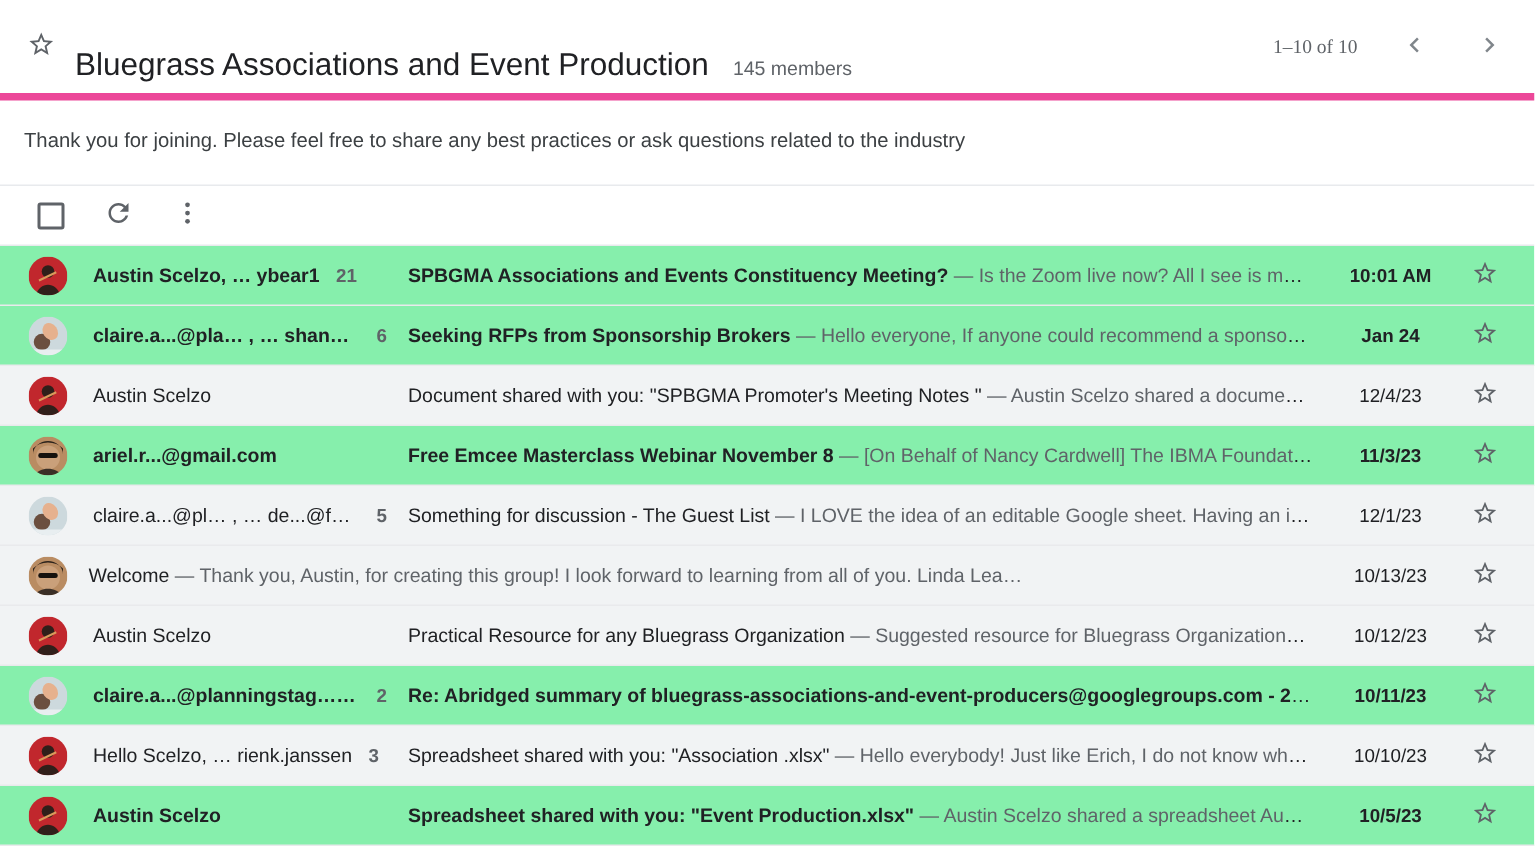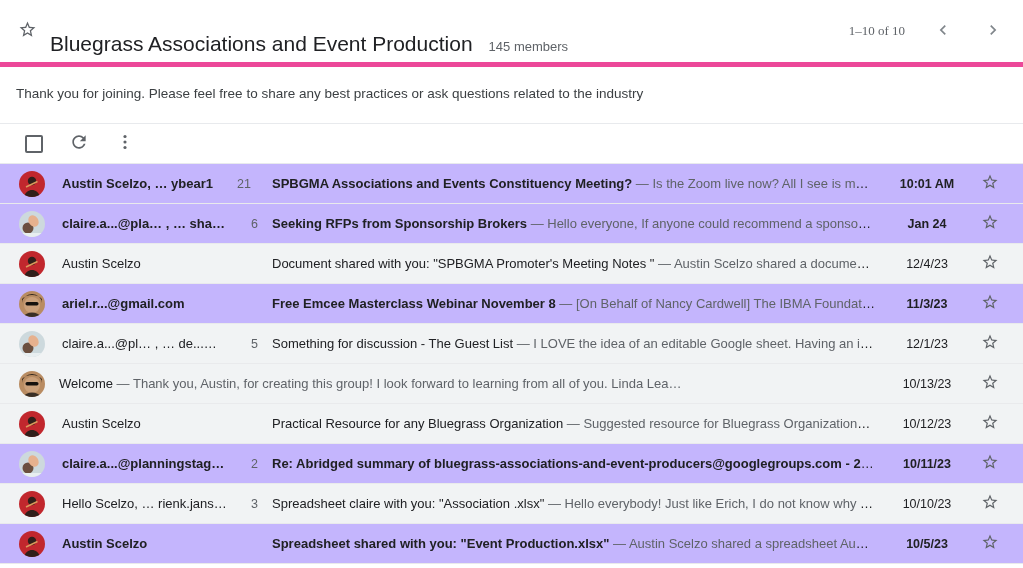--- a/index.html
+++ b/index.html
@@ -29,7 +29,7 @@
 
   
   .list{flex:1;overflow:hidden;}
-  .row{height:40px;display:flex;align-items:center;border-bottom:1px solid #e9eaec;box-sizing:border-box;padding:0 10px 0 19px;background:#c4b5fd;}
+  .row{height:40px;display:flex;align-items:center;border-bottom:1px solid #e9eaec;box-sizing:border-box;padding:0 10px 0 19px;background:#86efac;}
   .row.read{background:#f1f3f4;}
   .avatar{width:26px;height:26px;border-radius:50%;overflow:hidden;flex:none;}
   .avatar svg{display:block;}

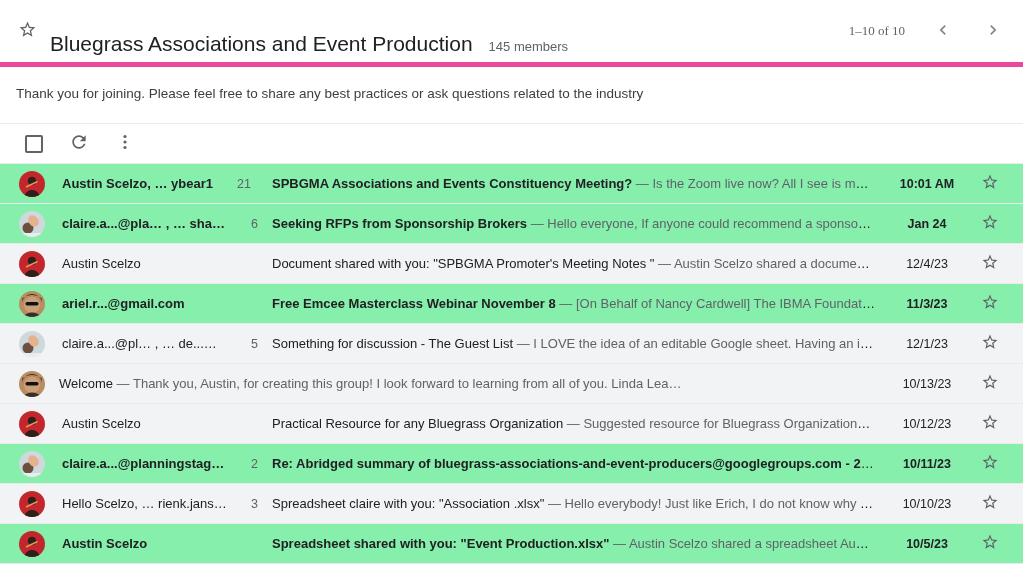--- a/index.html
+++ b/index.html
@@ -35,7 +35,7 @@
   .avatar svg{display:block;}
   .senders{flex:none;width:196px;margin-left:17px;display:flex;align-items:baseline;font-size:13px;overflow:hidden;}
   .sname{overflow:hidden;text-overflow:ellipsis;white-space:nowrap;color:#202124;}
-  .count{flex:none;margin-left:24px;color:#5f6368;font-size:12.5px;font-weight:400;}
+  .count{flex:none;margin-left:11px;color:#5f6368;font-size:12.5px;font-weight:700;}
   .subj{flex:1;margin-left:14px;margin-right:12px;font-size:13px;white-space:nowrap;overflow:hidden;text-overflow:ellipsis;color:#202124;}
   .snippet{color:#5f6368;font-weight:400;}
   .date{flex:none;width:80px;text-align:center;font-size:12.5px;color:#202124;white-space:nowrap;}

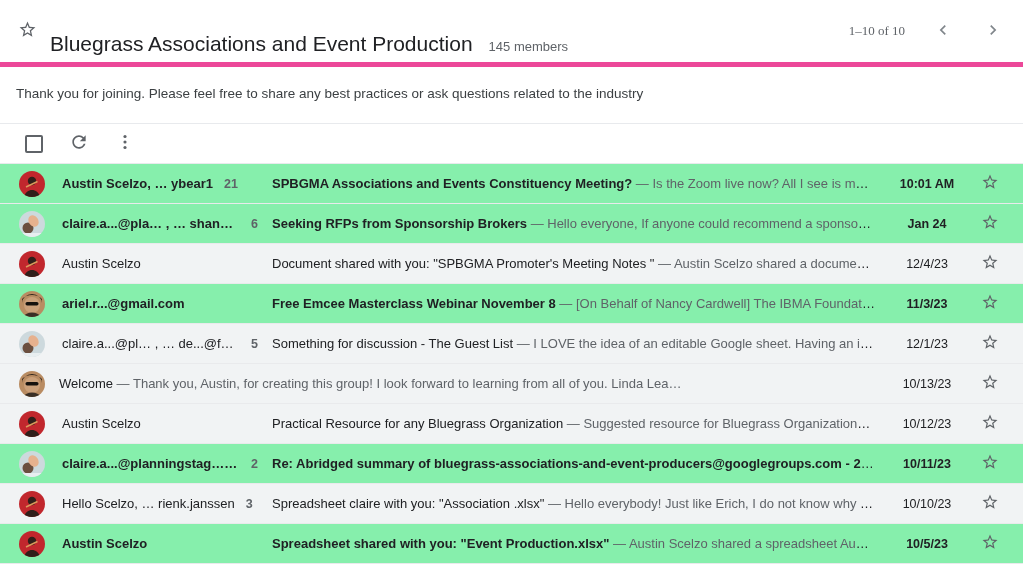--- a/index.html
+++ b/index.html
@@ -314,7 +314,7 @@
         <span class="count">3</span>
       </div>
       <div class="subj">
-        <span class="subject">Spreadsheet claire with you: "Association .xlsx"</span>
+        <span class="subject">Spreadsheet shared with you: "Association .xlsx"</span>
         <span class="snippet">— Hello everybody! Just like Erich, I do not know why I go…</span>
       </div>
       <div class="date">10/10/23</div>

